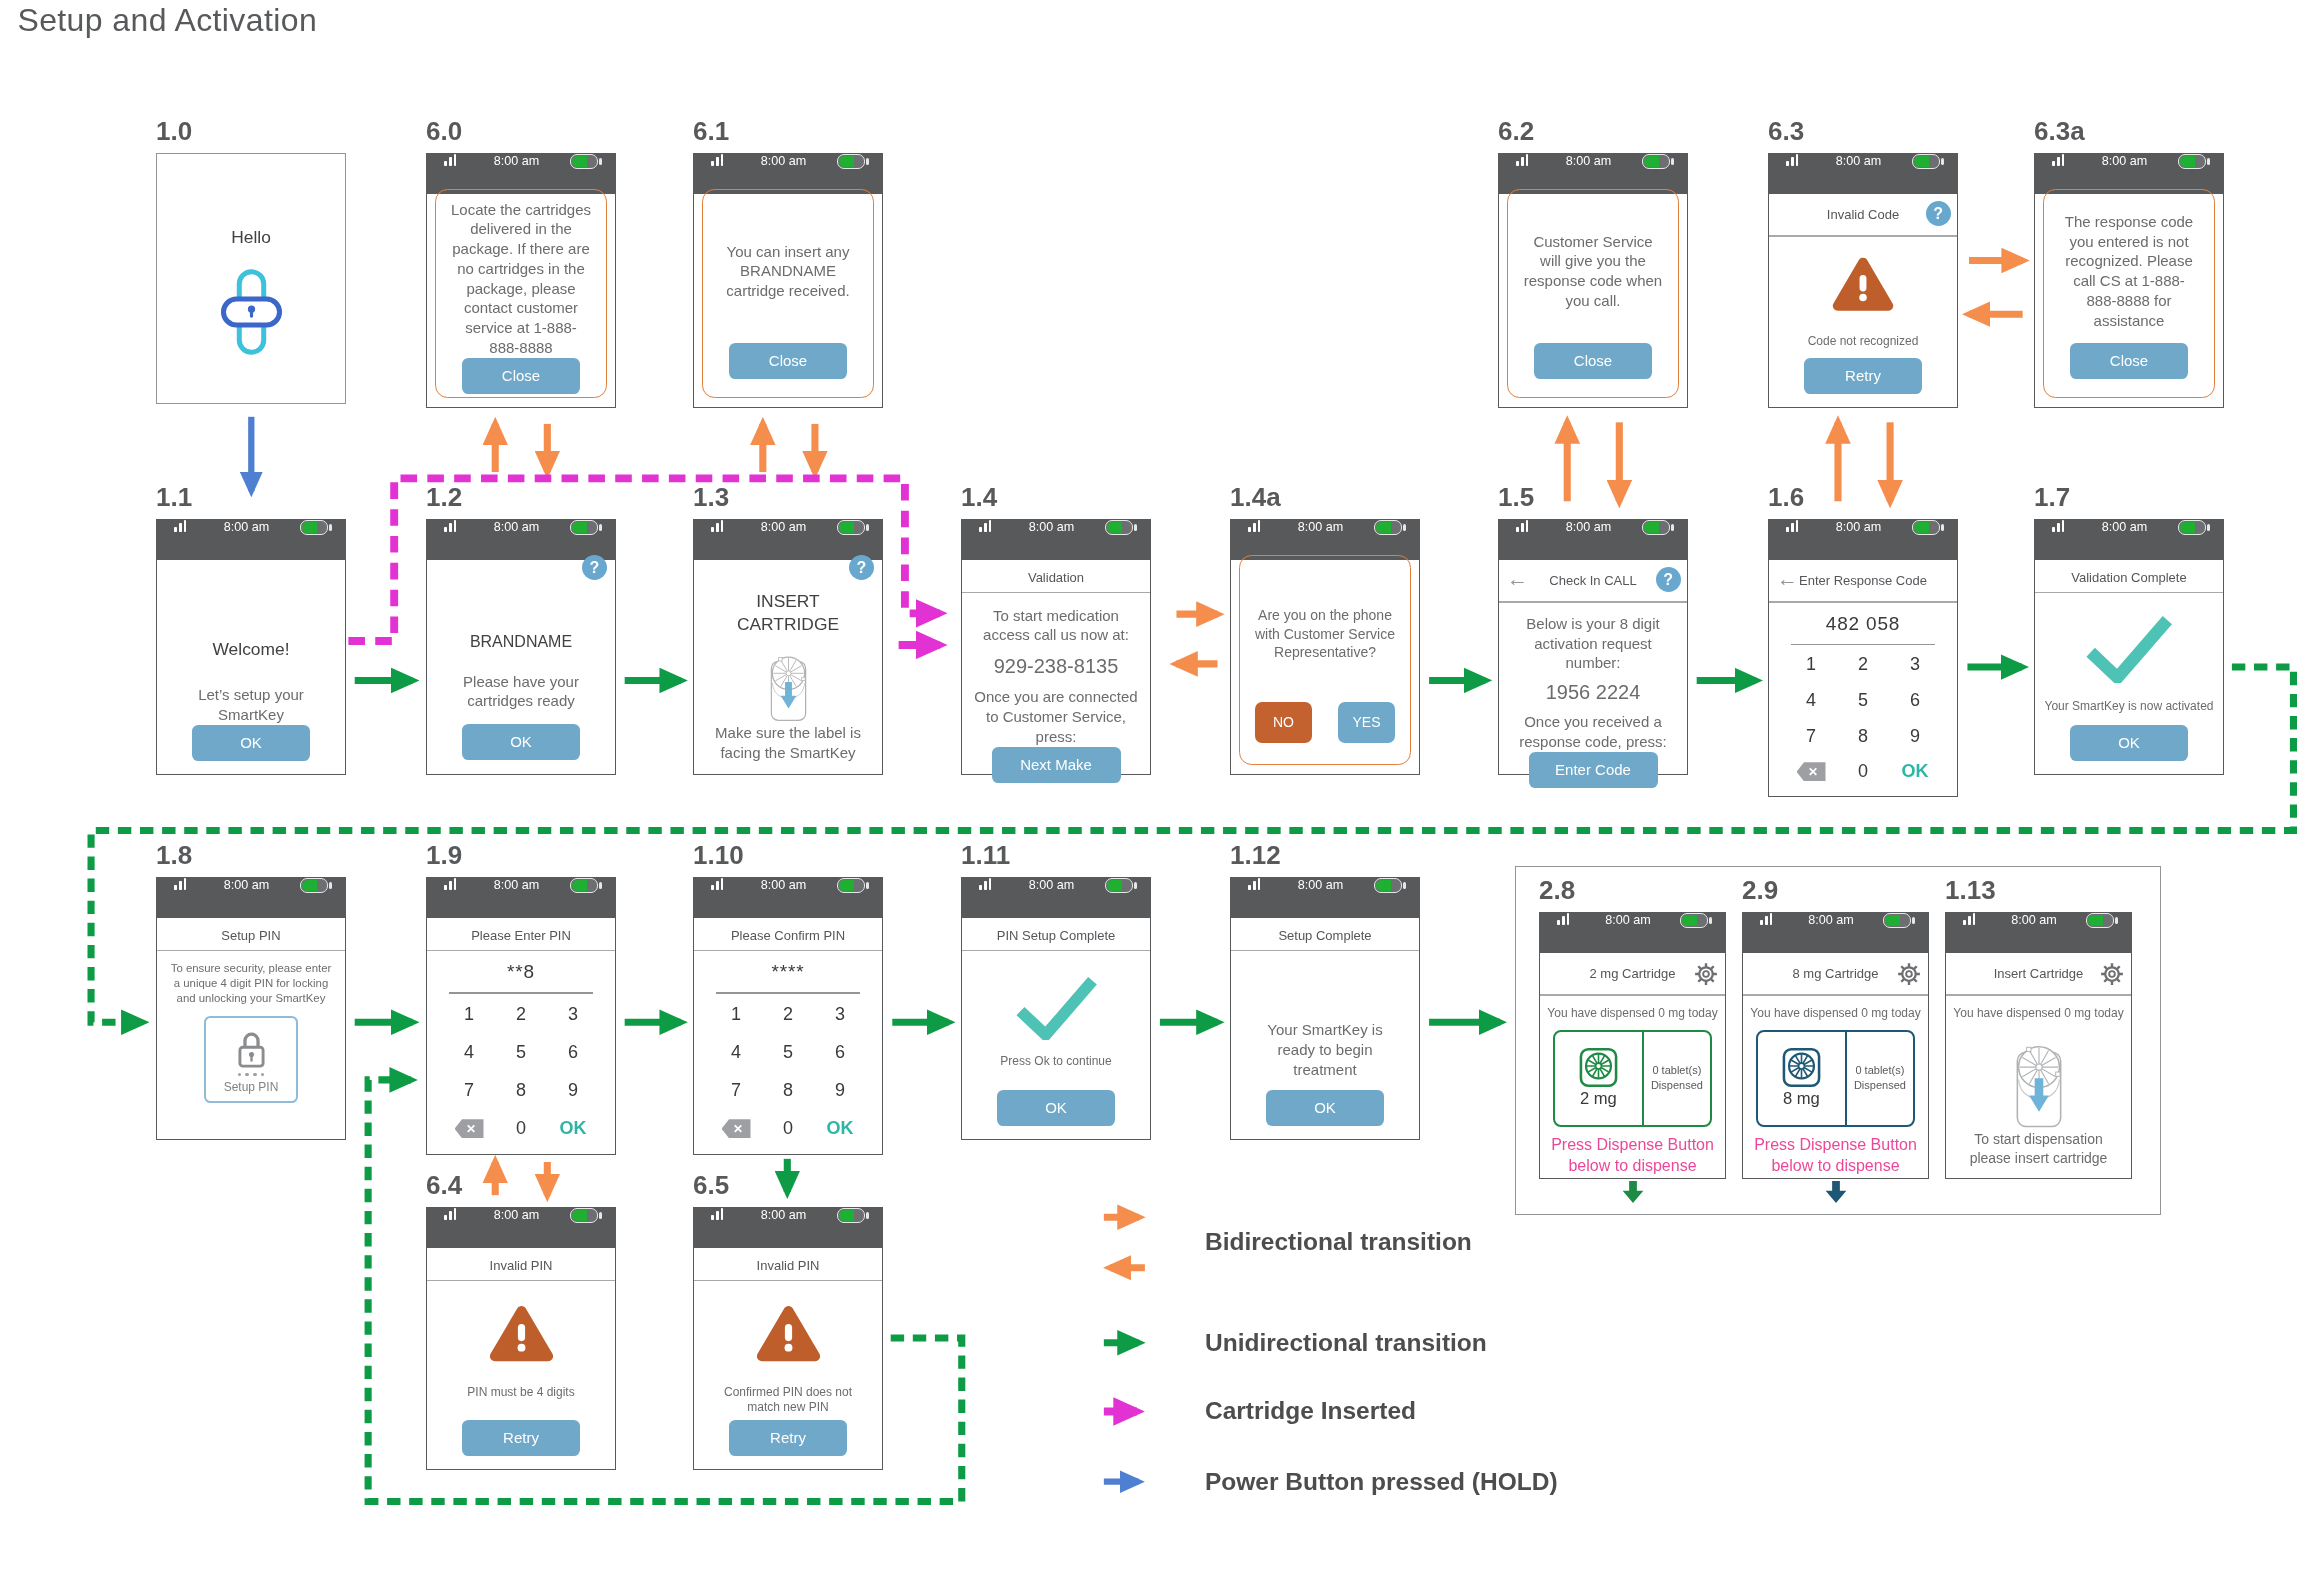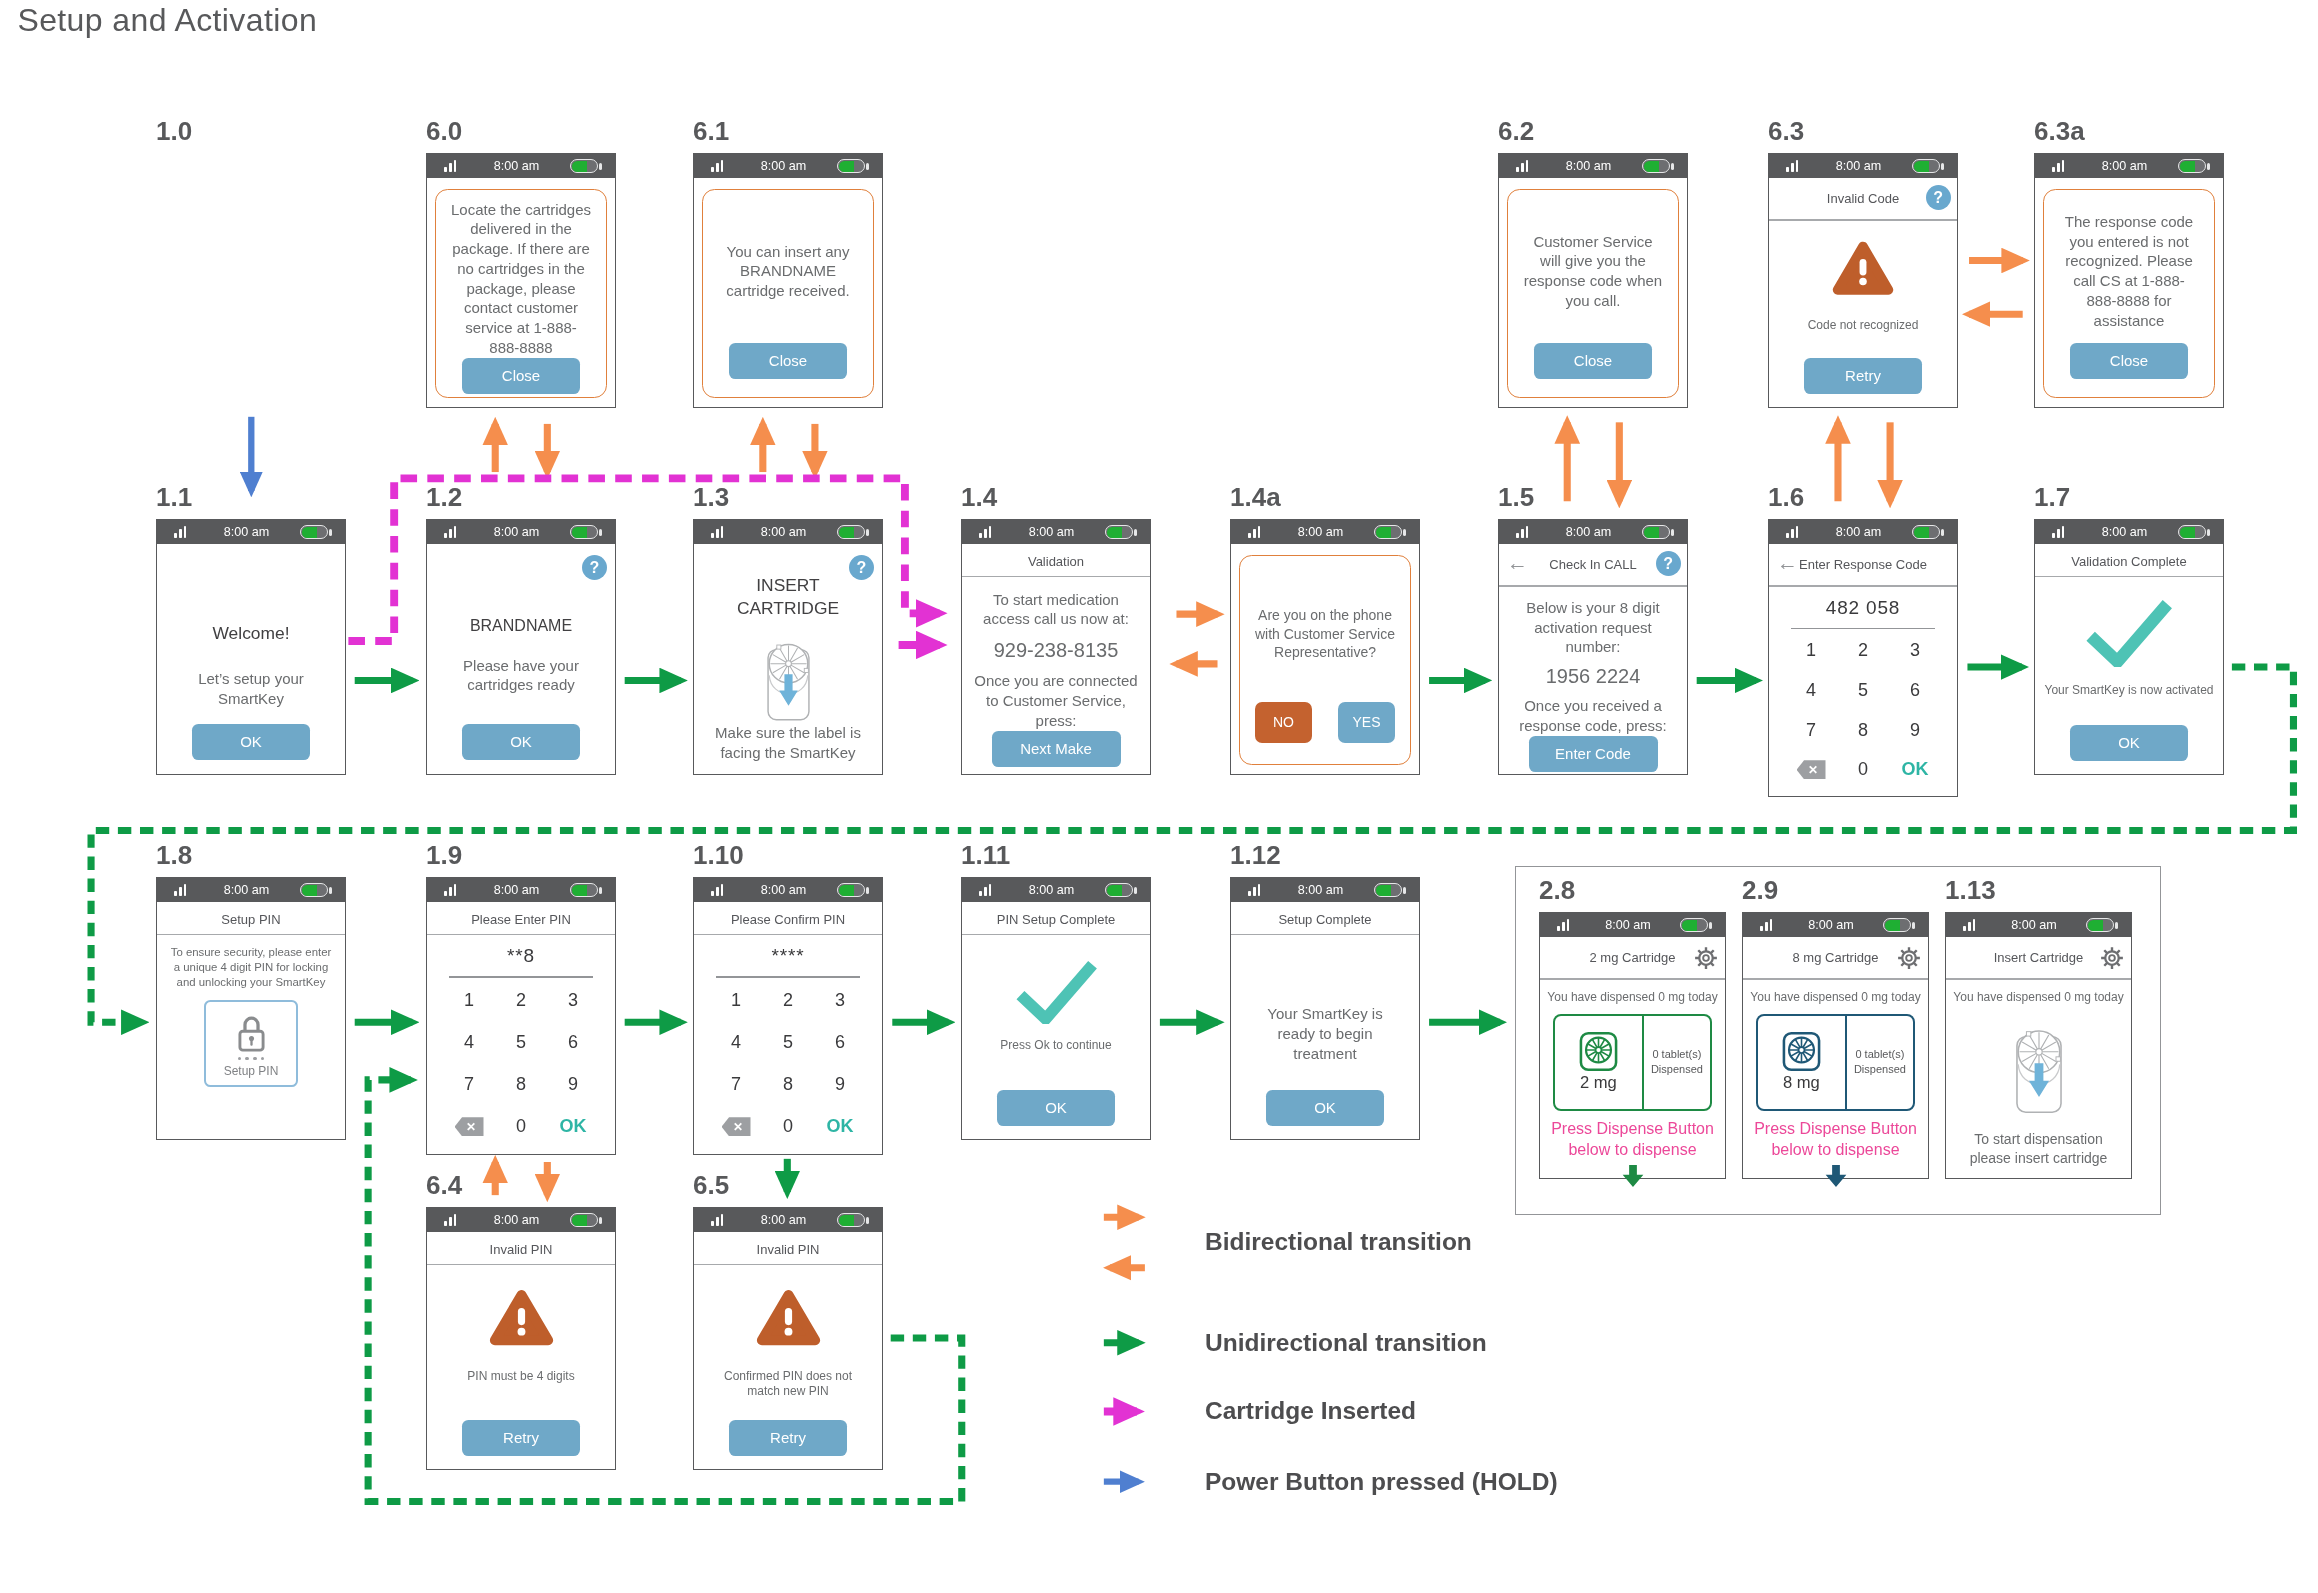--- a/index.html
+++ b/index.html
@@ -16,7 +16,7 @@
   .slabel{height:27px;line-height:27px;font-size:26px;font-weight:bold;color:#58595b;margin-bottom:8px}
   .frame{position:relative;width:188px;border:1.6px solid #58595b;background:#fff;display:flex;flex-direction:column;box-sizing:content-box}
   .plain{border:1.6px solid #939598}
-  .sbar{flex:none;height:24px;background:var(--c_status,#58595B);display:flex;align-items:center;padding:0 17px;gap:4.7px}
+  .sbar{flex:none;height:40px;background:var(--c_status,#58595B);display:flex;padding:0 17px;gap:4.7px}
   .sig{display:flex;align-items:flex-end;gap:2px;height:12px;width:19px}
   .sig i{width:2.8px;background:#fff;border-radius:0.8px}
   .sig i:nth-child(1){height:5.5px}.sig i:nth-child(2){height:8.7px}.sig i:nth-child(3){height:12px}

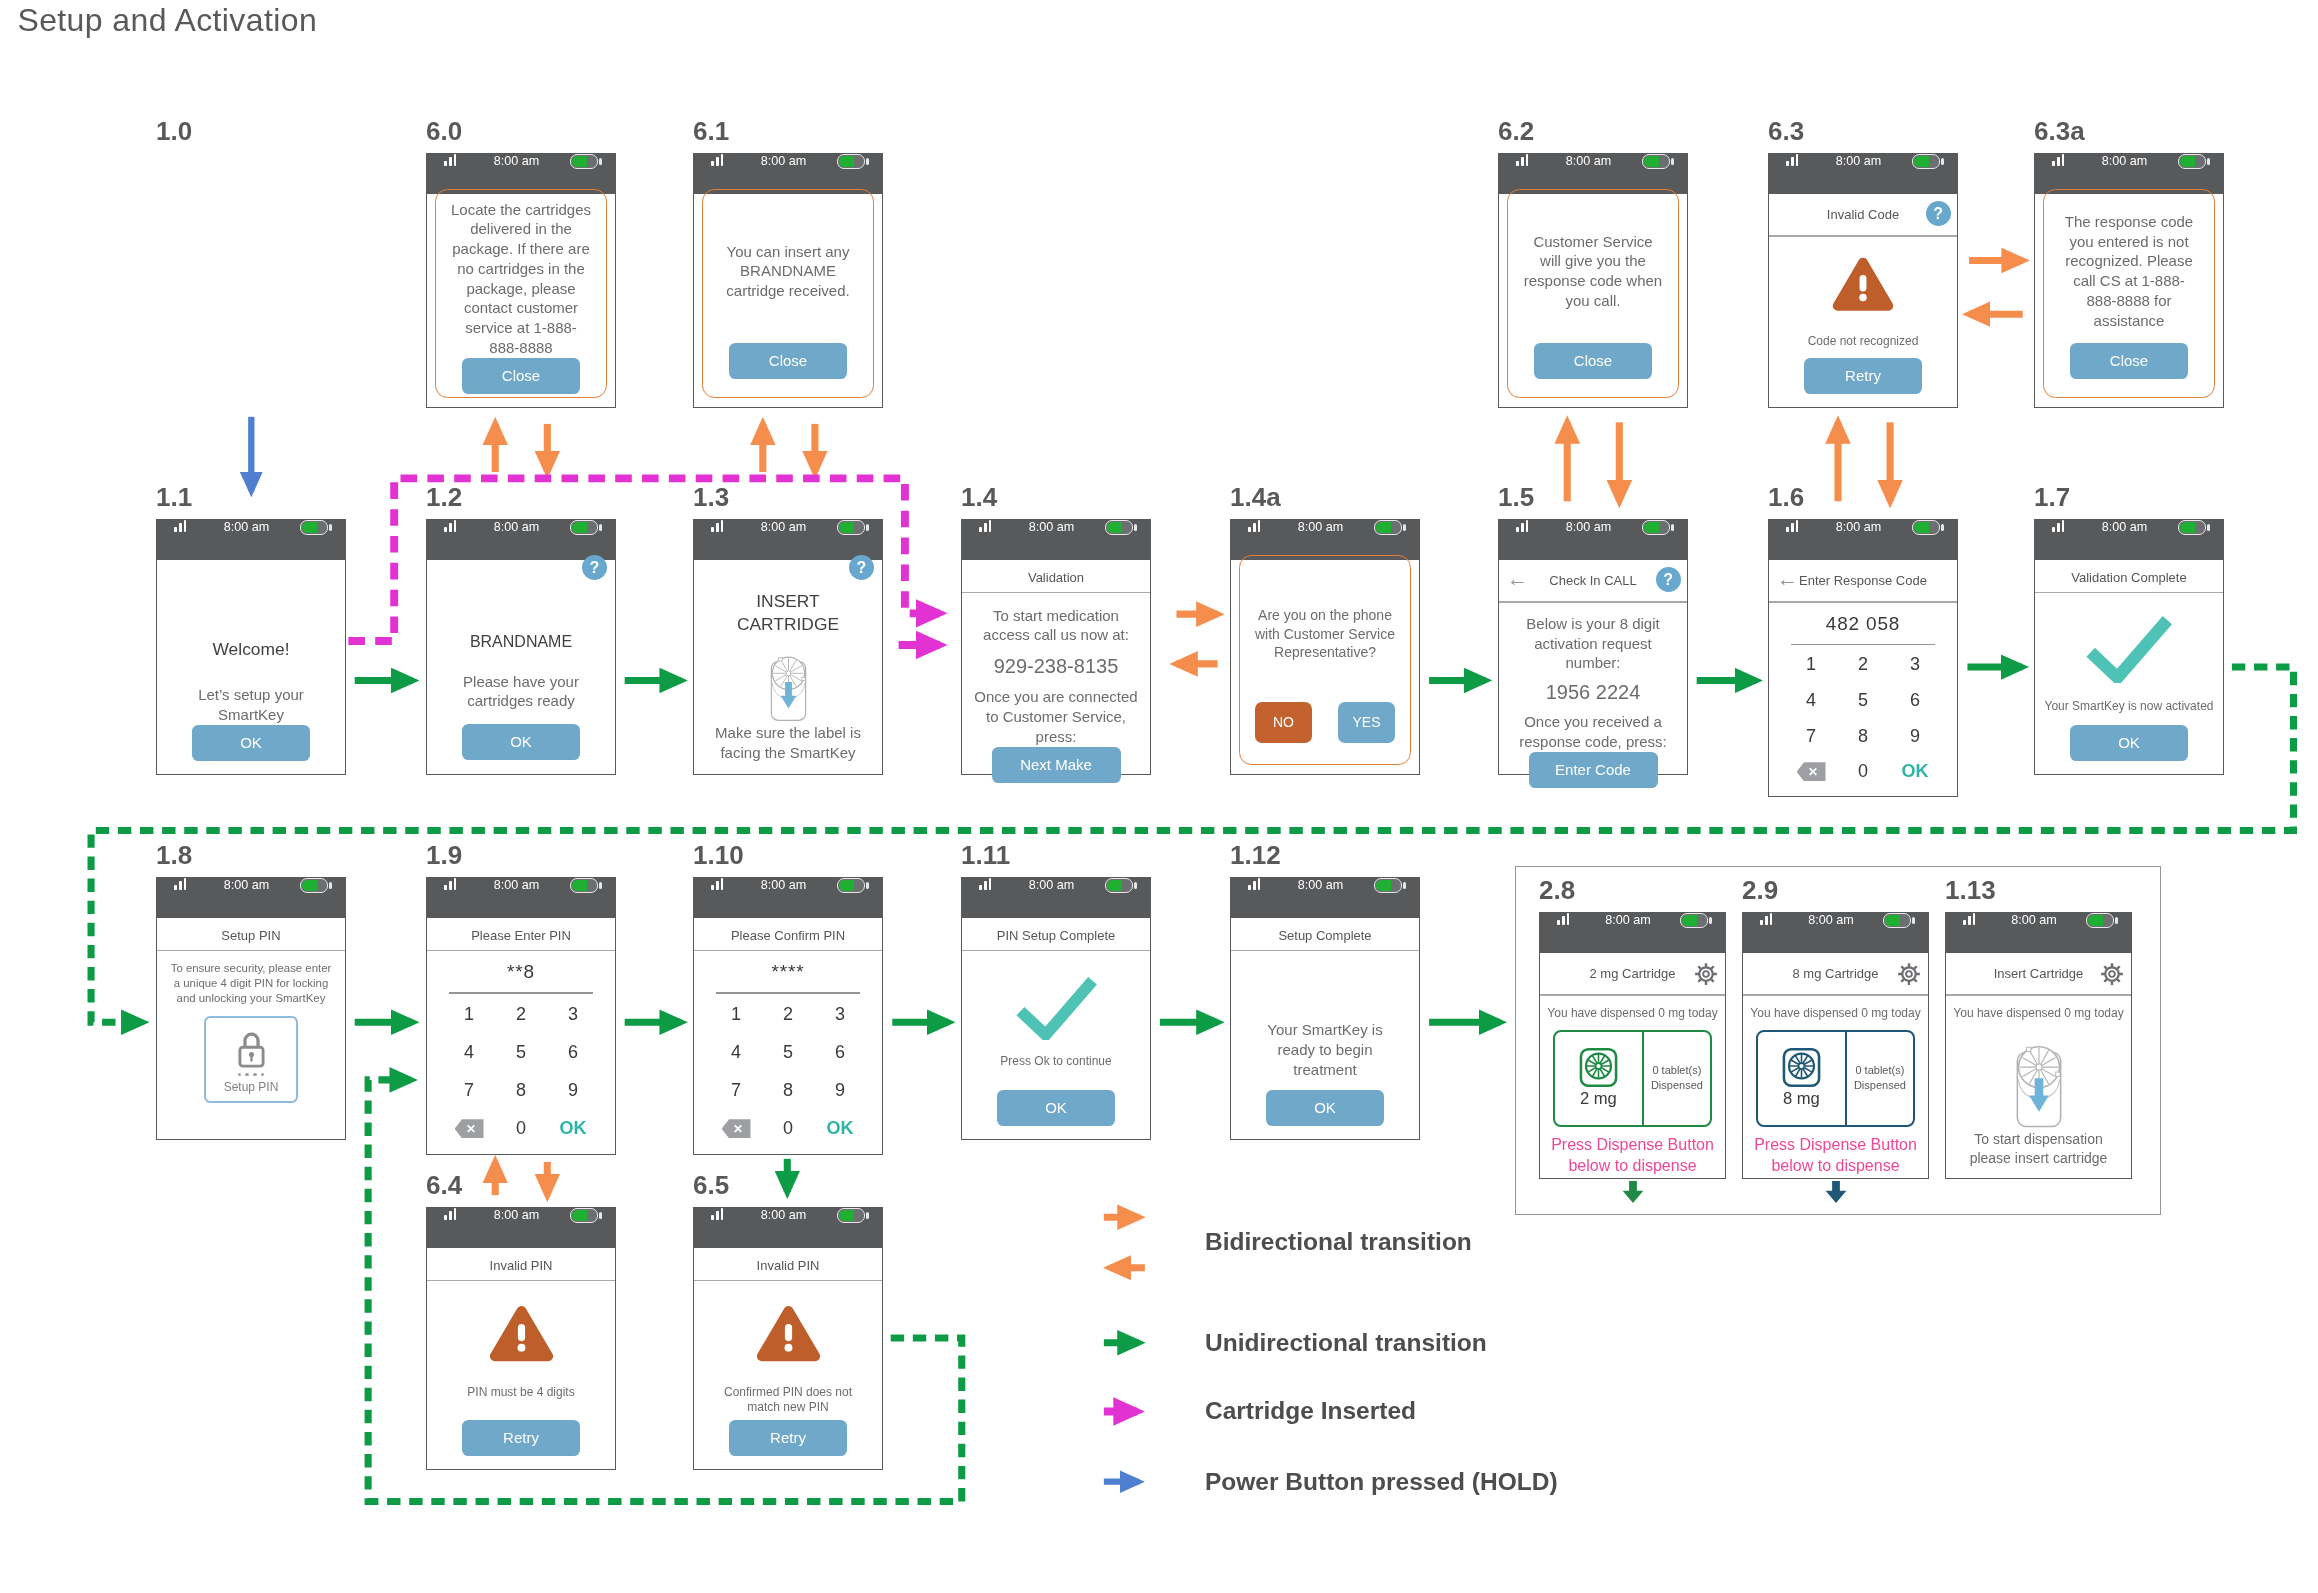--- a/index.html
+++ b/index.html
@@ -176,6 +176,12 @@
 
   <div class="cell" style="left:156px;top:118px">
     <div class="slabel">1.0</div>
+    <div class="frame plain" style="height:249px">
+      <div class="t22" style="margin-top:73px">Hello</div>
+      <svg width="69" height="90" style="margin:19px auto 0" viewBox="0 0 88 114">
+          <use href="#sym-logo"></use>
+        </svg>
+    </div>
   </div>
 
   <div class="cell" style="left:426px;top:118px">

